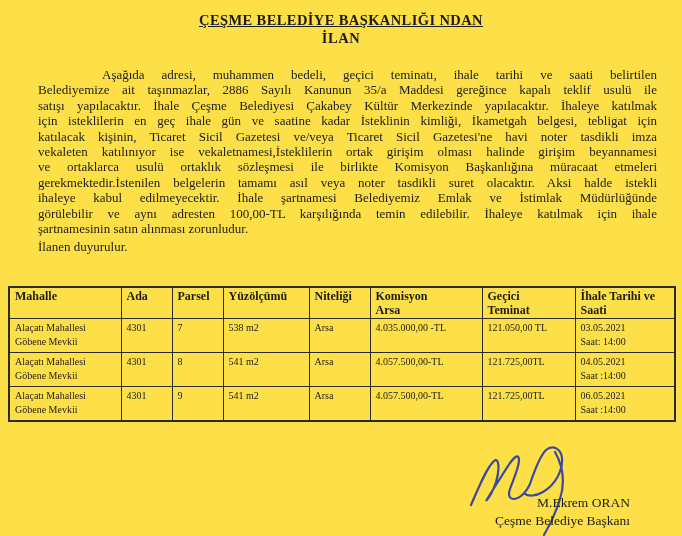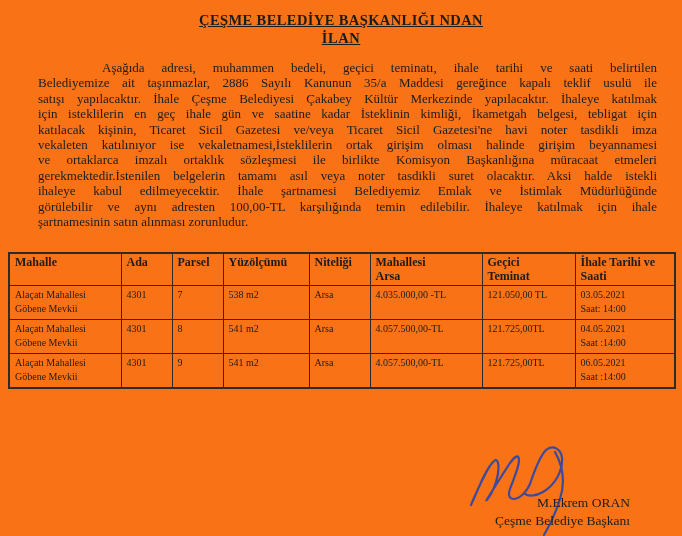--- a/index.html
+++ b/index.html
@@ -6,7 +6,7 @@
   .page{
     position:relative;
     width:682px;height:536px;
-    background:#f97316;
+    background:#fde047;
     font-family:"Liberation Serif","DejaVu Serif",serif;
     color:#1c1c1c;
     overflow:hidden;

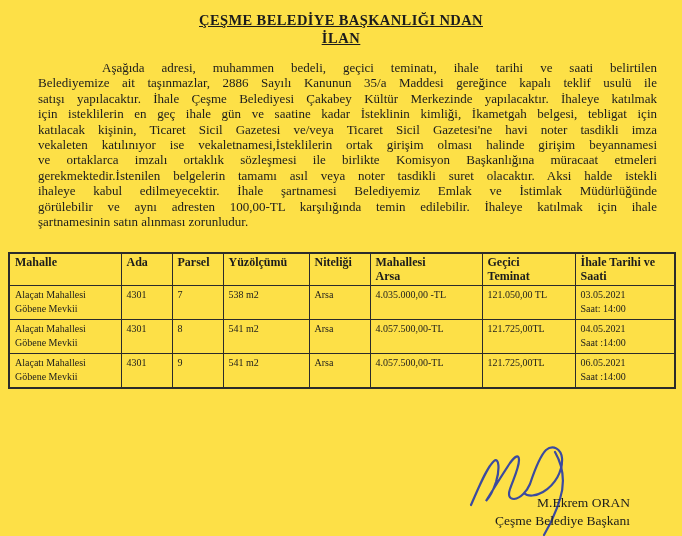--- a/index.html
+++ b/index.html
@@ -20,7 +20,7 @@
   }
   .title-sub{
     font-size:14.5px;font-weight:bold;letter-spacing:.6px;
-    text-decoration:underline;line-height:18px;
+    line-height:18px;
   }
   
   .paragraph{

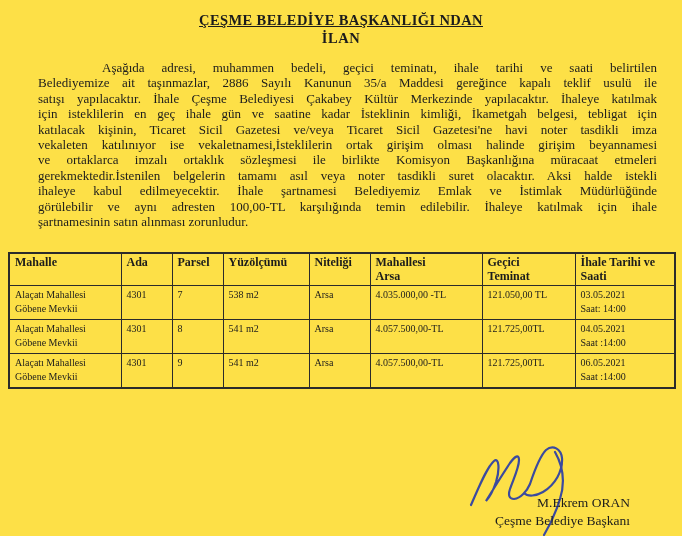--- a/index.html
+++ b/index.html
@@ -24,7 +24,7 @@
   }
   
   .paragraph{
-    margin:13px 25px 0 38px;
+    margin:20px 25px 0 38px;
     width:619px;
     font-size:13px;line-height:15.4px;
   }

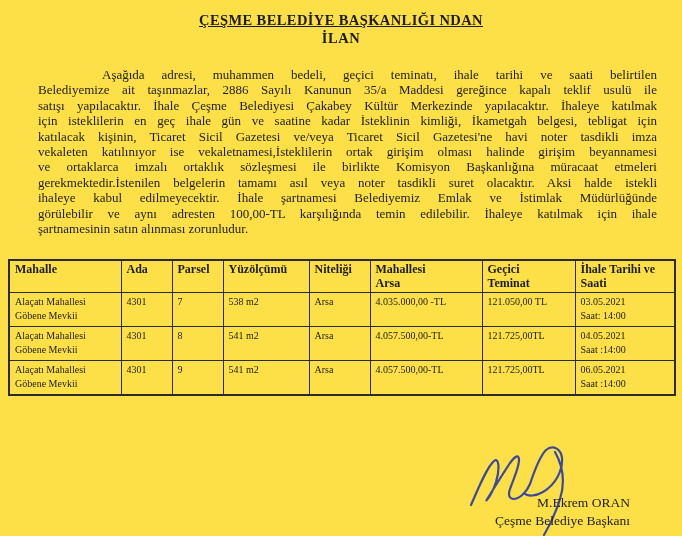--- a/index.html
+++ b/index.html
@@ -78,7 +78,7 @@
     <div class="pline">için isteklilerin en geç ihale gün ve saatine kadar İsteklinin kimliği, İkametgah belgesi, tebligat için</div>
     <div class="pline">katılacak kişinin, Ticaret Sicil Gazetesi ve/veya Ticaret Sicil Gazetesi'ne havi noter tasdikli imza</div>
     <div class="pline">vekaleten katılınıyor ise vekaletnamesi,İsteklilerin ortak girişim olması halinde girişim beyannamesi</div>
-    <div class="pline">ve ortaklarca imzalı ortaklık sözleşmesi ile birlikte Komisyon Başkanlığına müracaat etmeleri</div>
+    <div class="pline">ve ortaklarca usulü ortaklık sözleşmesi ile birlikte Komisyon Başkanlığına müracaat etmeleri</div>
     <div class="pline">gerekmektedir.İstenilen belgelerin tamamı asıl veya noter tasdikli suret olacaktır. Aksi halde istekli</div>
     <div class="pline">ihaleye kabul edilmeyecektir. İhale şartnamesi Belediyemiz Emlak ve İstimlak Müdürlüğünde</div>
     <div class="pline">görülebilir ve aynı adresten 100,00-TL karşılığında temin edilebilir. İhaleye katılmak için ihale</div>

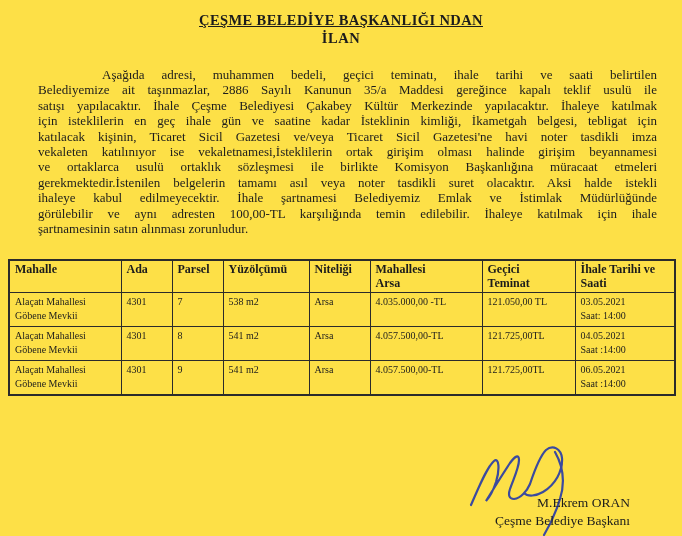--- a/index.html
+++ b/index.html
@@ -85,6 +85,7 @@
     <div class="pline last">şartnamesinin satın alınması zorunludur.</div>
   </div>
 
+  <div class="closing">İlanen duyurulur.</div>
 
   <table class="tender">
     <colgroup>

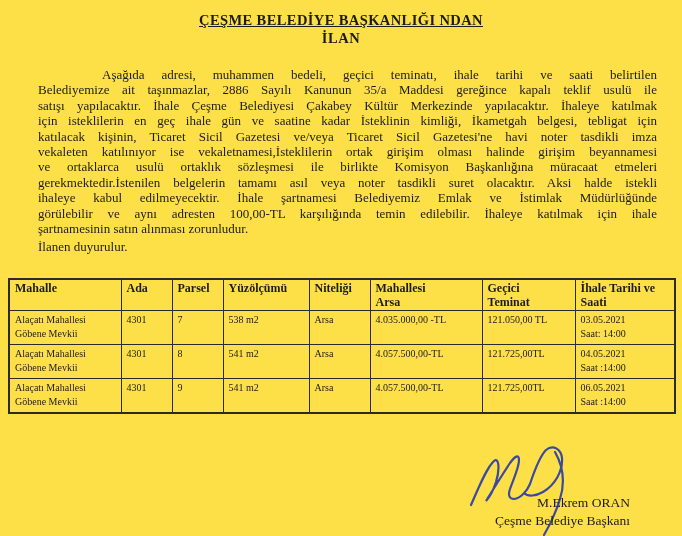--- a/index.html
+++ b/index.html
@@ -37,7 +37,7 @@
   }
   
   table.tender{
-    margin:23px 0 0 8px;
+    margin:31px 0 0 8px;
     border-collapse:collapse;
     table-layout:fixed;
     width:666px;

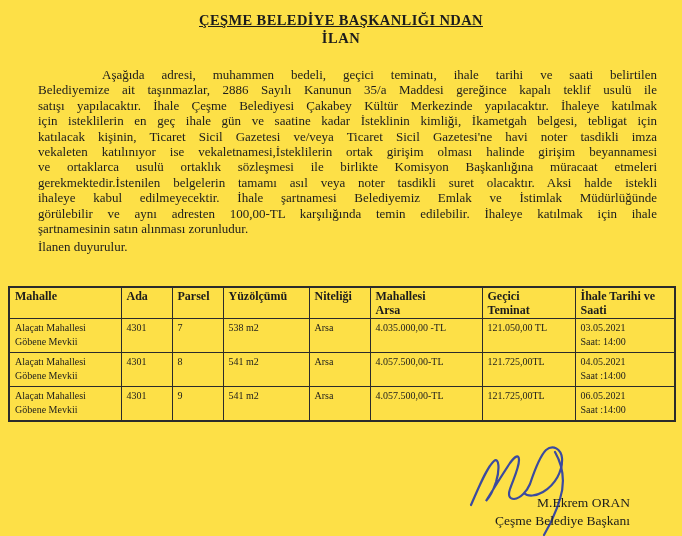--- a/index.html
+++ b/index.html
@@ -116,7 +116,7 @@
             <span class="cell-line">Niteliği</span>
           </th>
         <th>
-            <span class="cell-line">Mahallesi</span>
+            <span class="cell-line">Komisyon</span>
             <span class="cell-line">Arsa</span>
           </th>
         <th>

